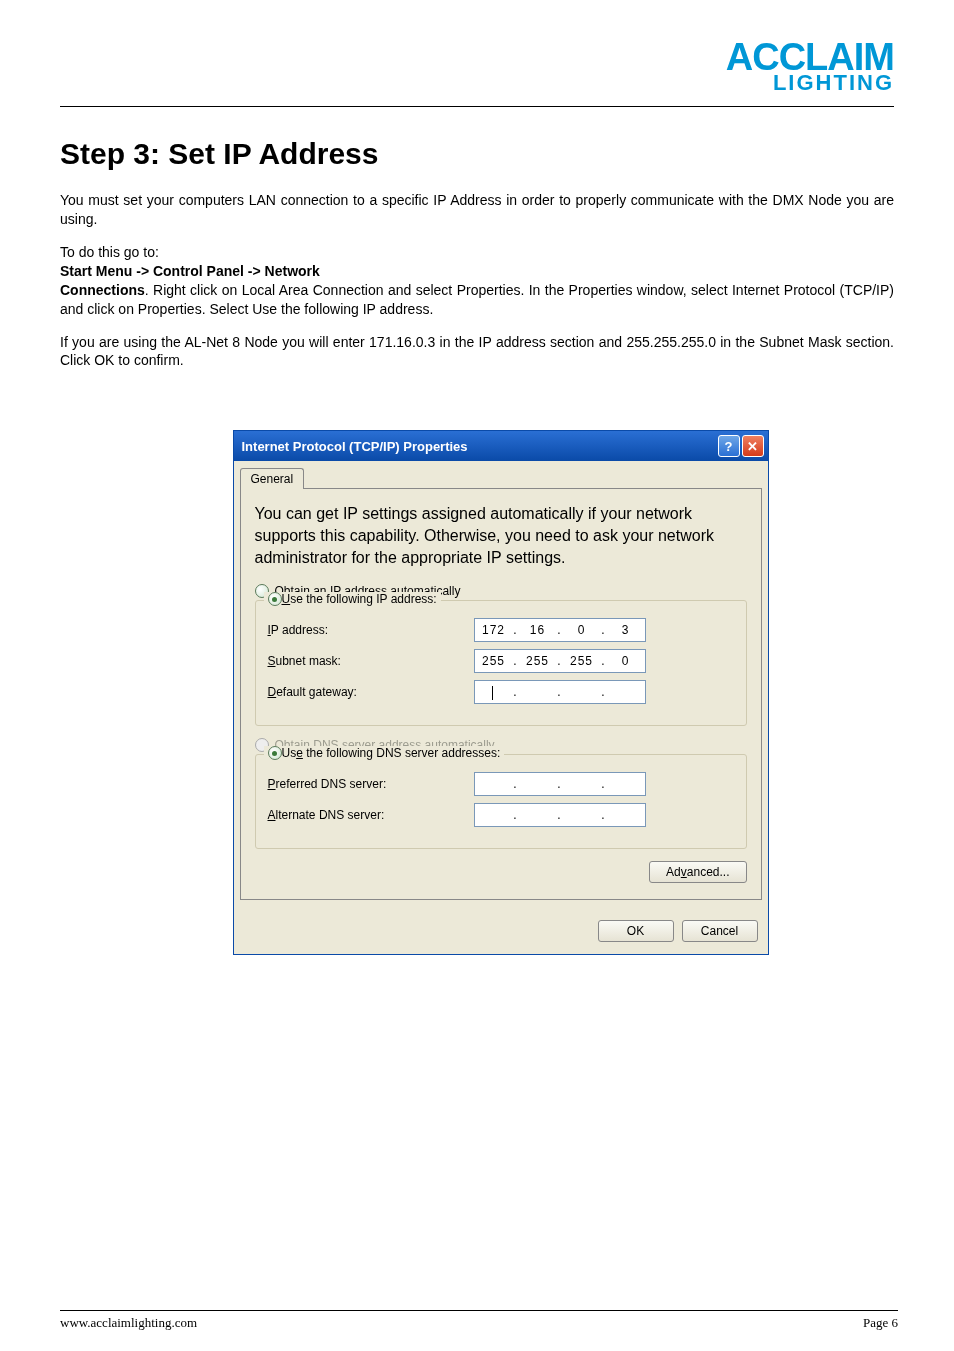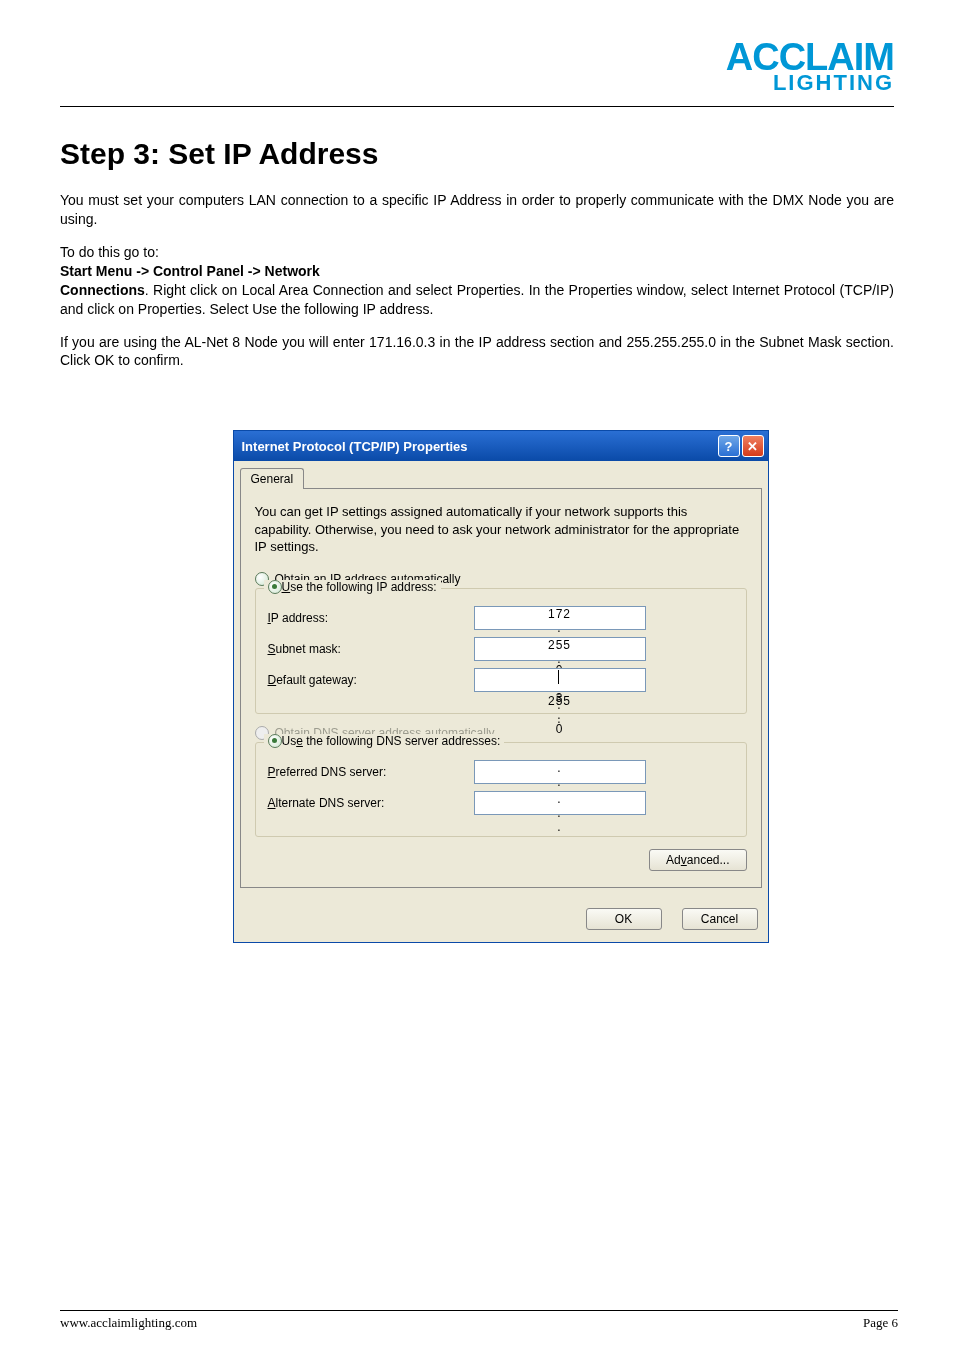--- a/index.html
+++ b/index.html
@@ -103,7 +103,7 @@
     background: #ece9d8;
   }
   .desc {
-    font-size: 13px;
+    font-size: 16px;
     margin-bottom: 16px;
     line-height: 1.35;
   }

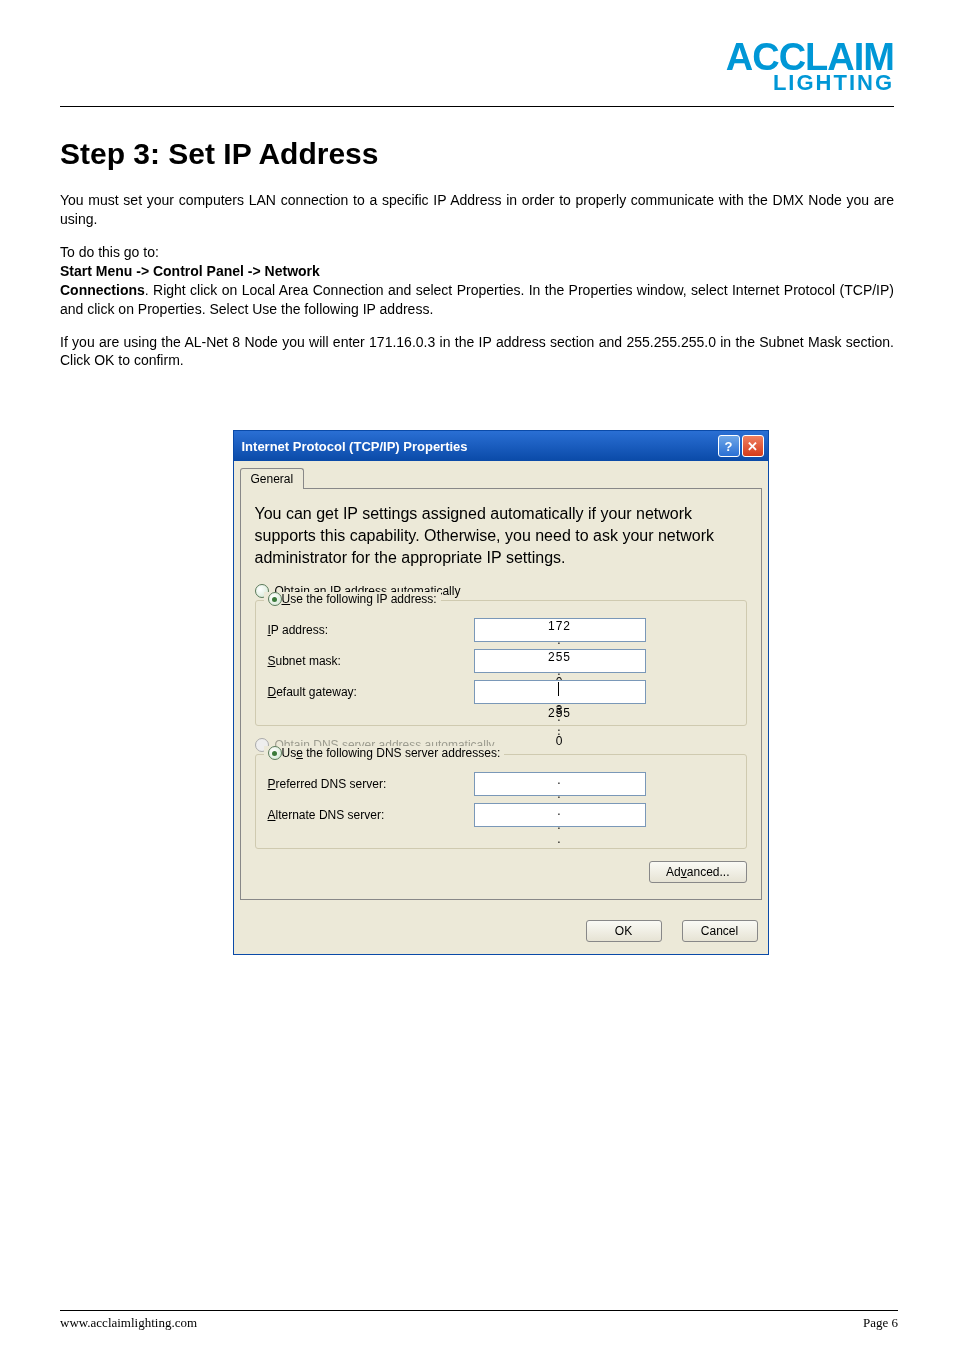--- a/index.html
+++ b/index.html
@@ -156,7 +156,6 @@
     justify-content: space-evenly;
     font-family: Tahoma, Arial, sans-serif;
     letter-spacing: 1px;
-    flex-direction: column;
   }
   .ipbox .oct { width: 34px; text-align: center; }
   .ipbox .dot { width: 6px; text-align:center; }

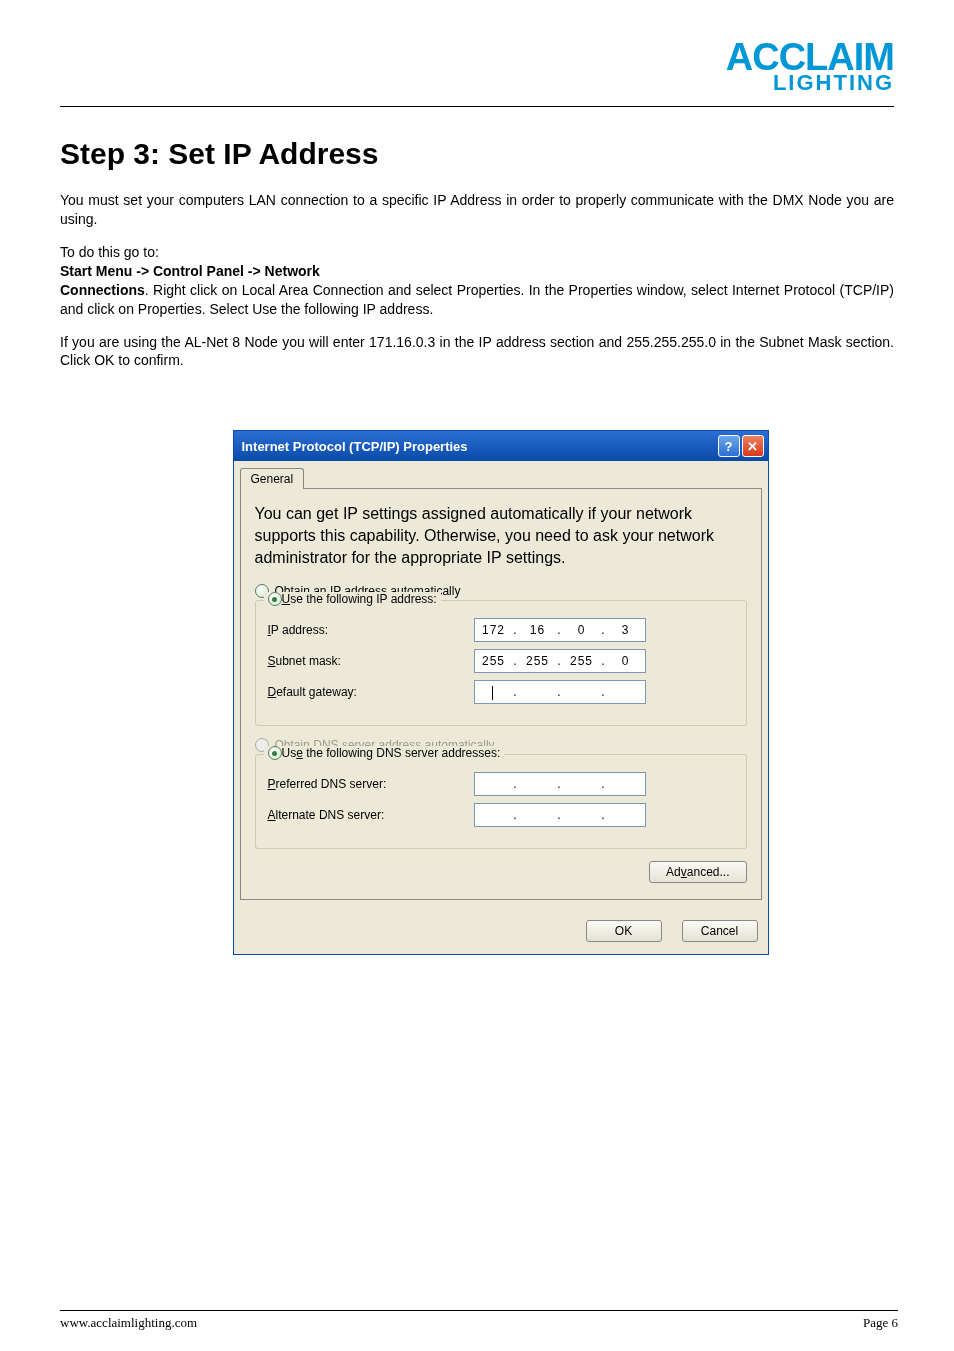--- a/index.html
+++ b/index.html
@@ -170,7 +170,7 @@
   }
   .btn-row-right { text-align: right; margin-top: 4px; }
   .dialog-buttons {
-    display: flex; justify-content: flex-end; gap: 20px;
+    display: flex; justify-content: flex-end; gap: 8px;
     padding: 10px 10px 12px 10px;
   }
   .dialog-buttons .btn { min-width: 76px; text-align:center; }

